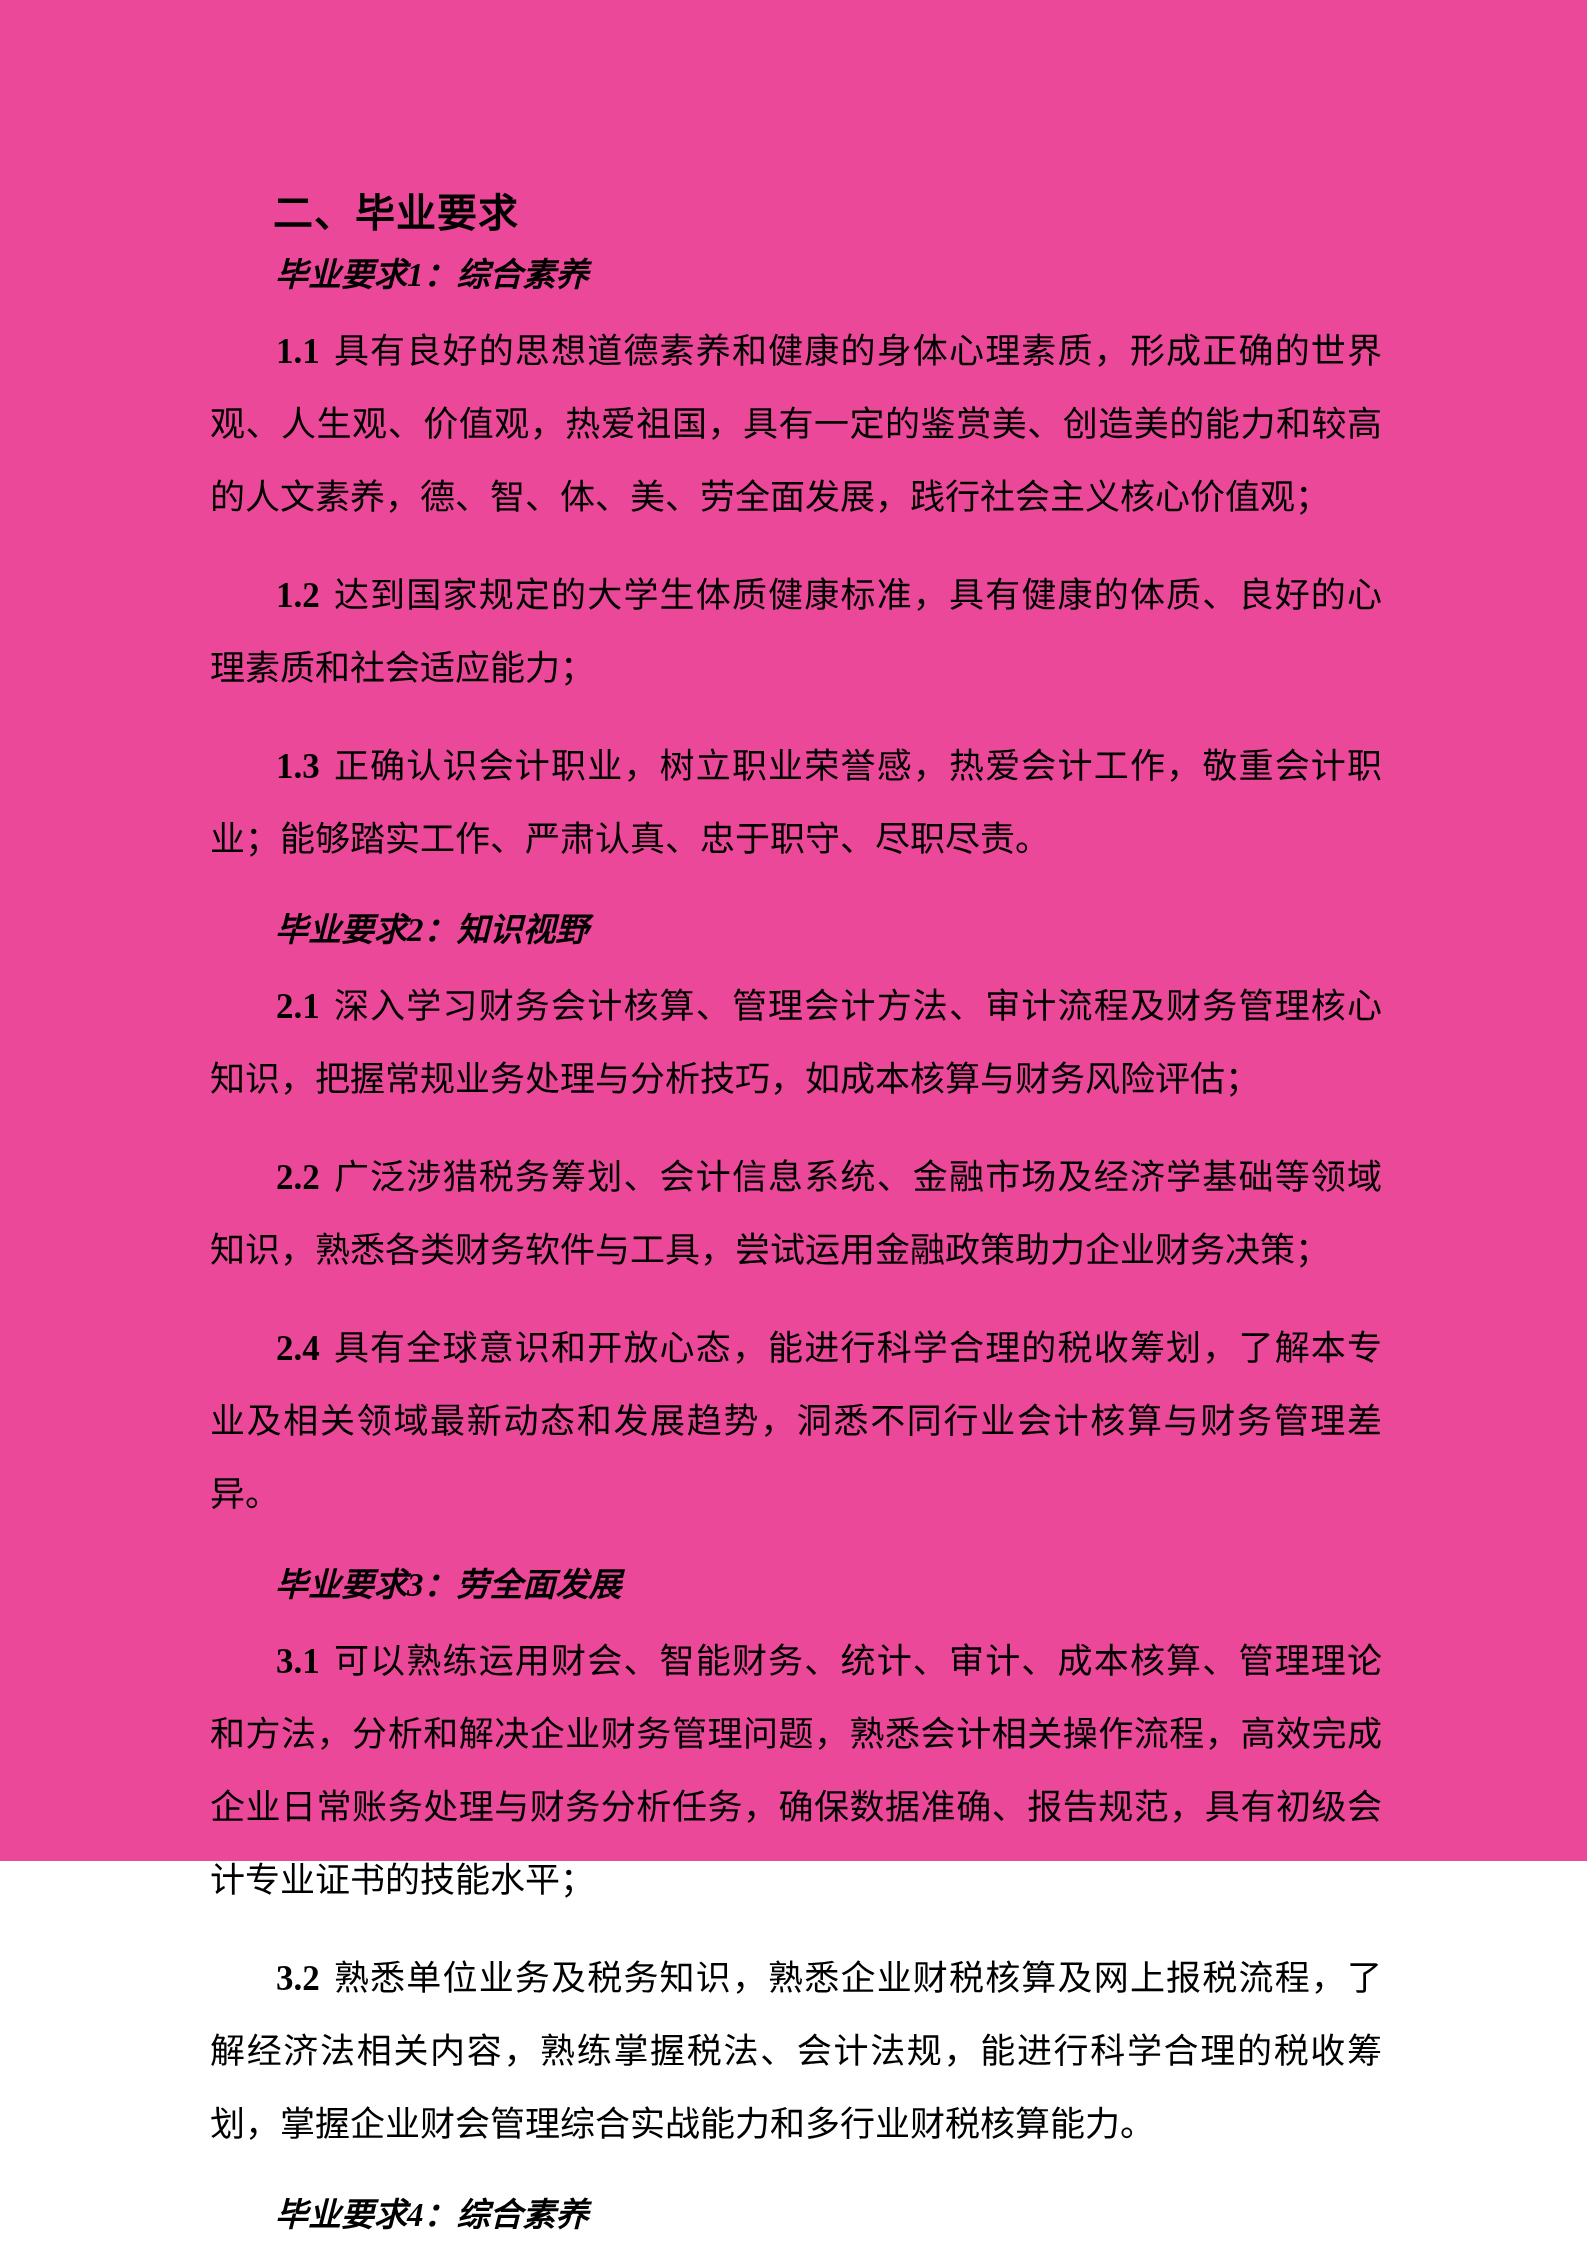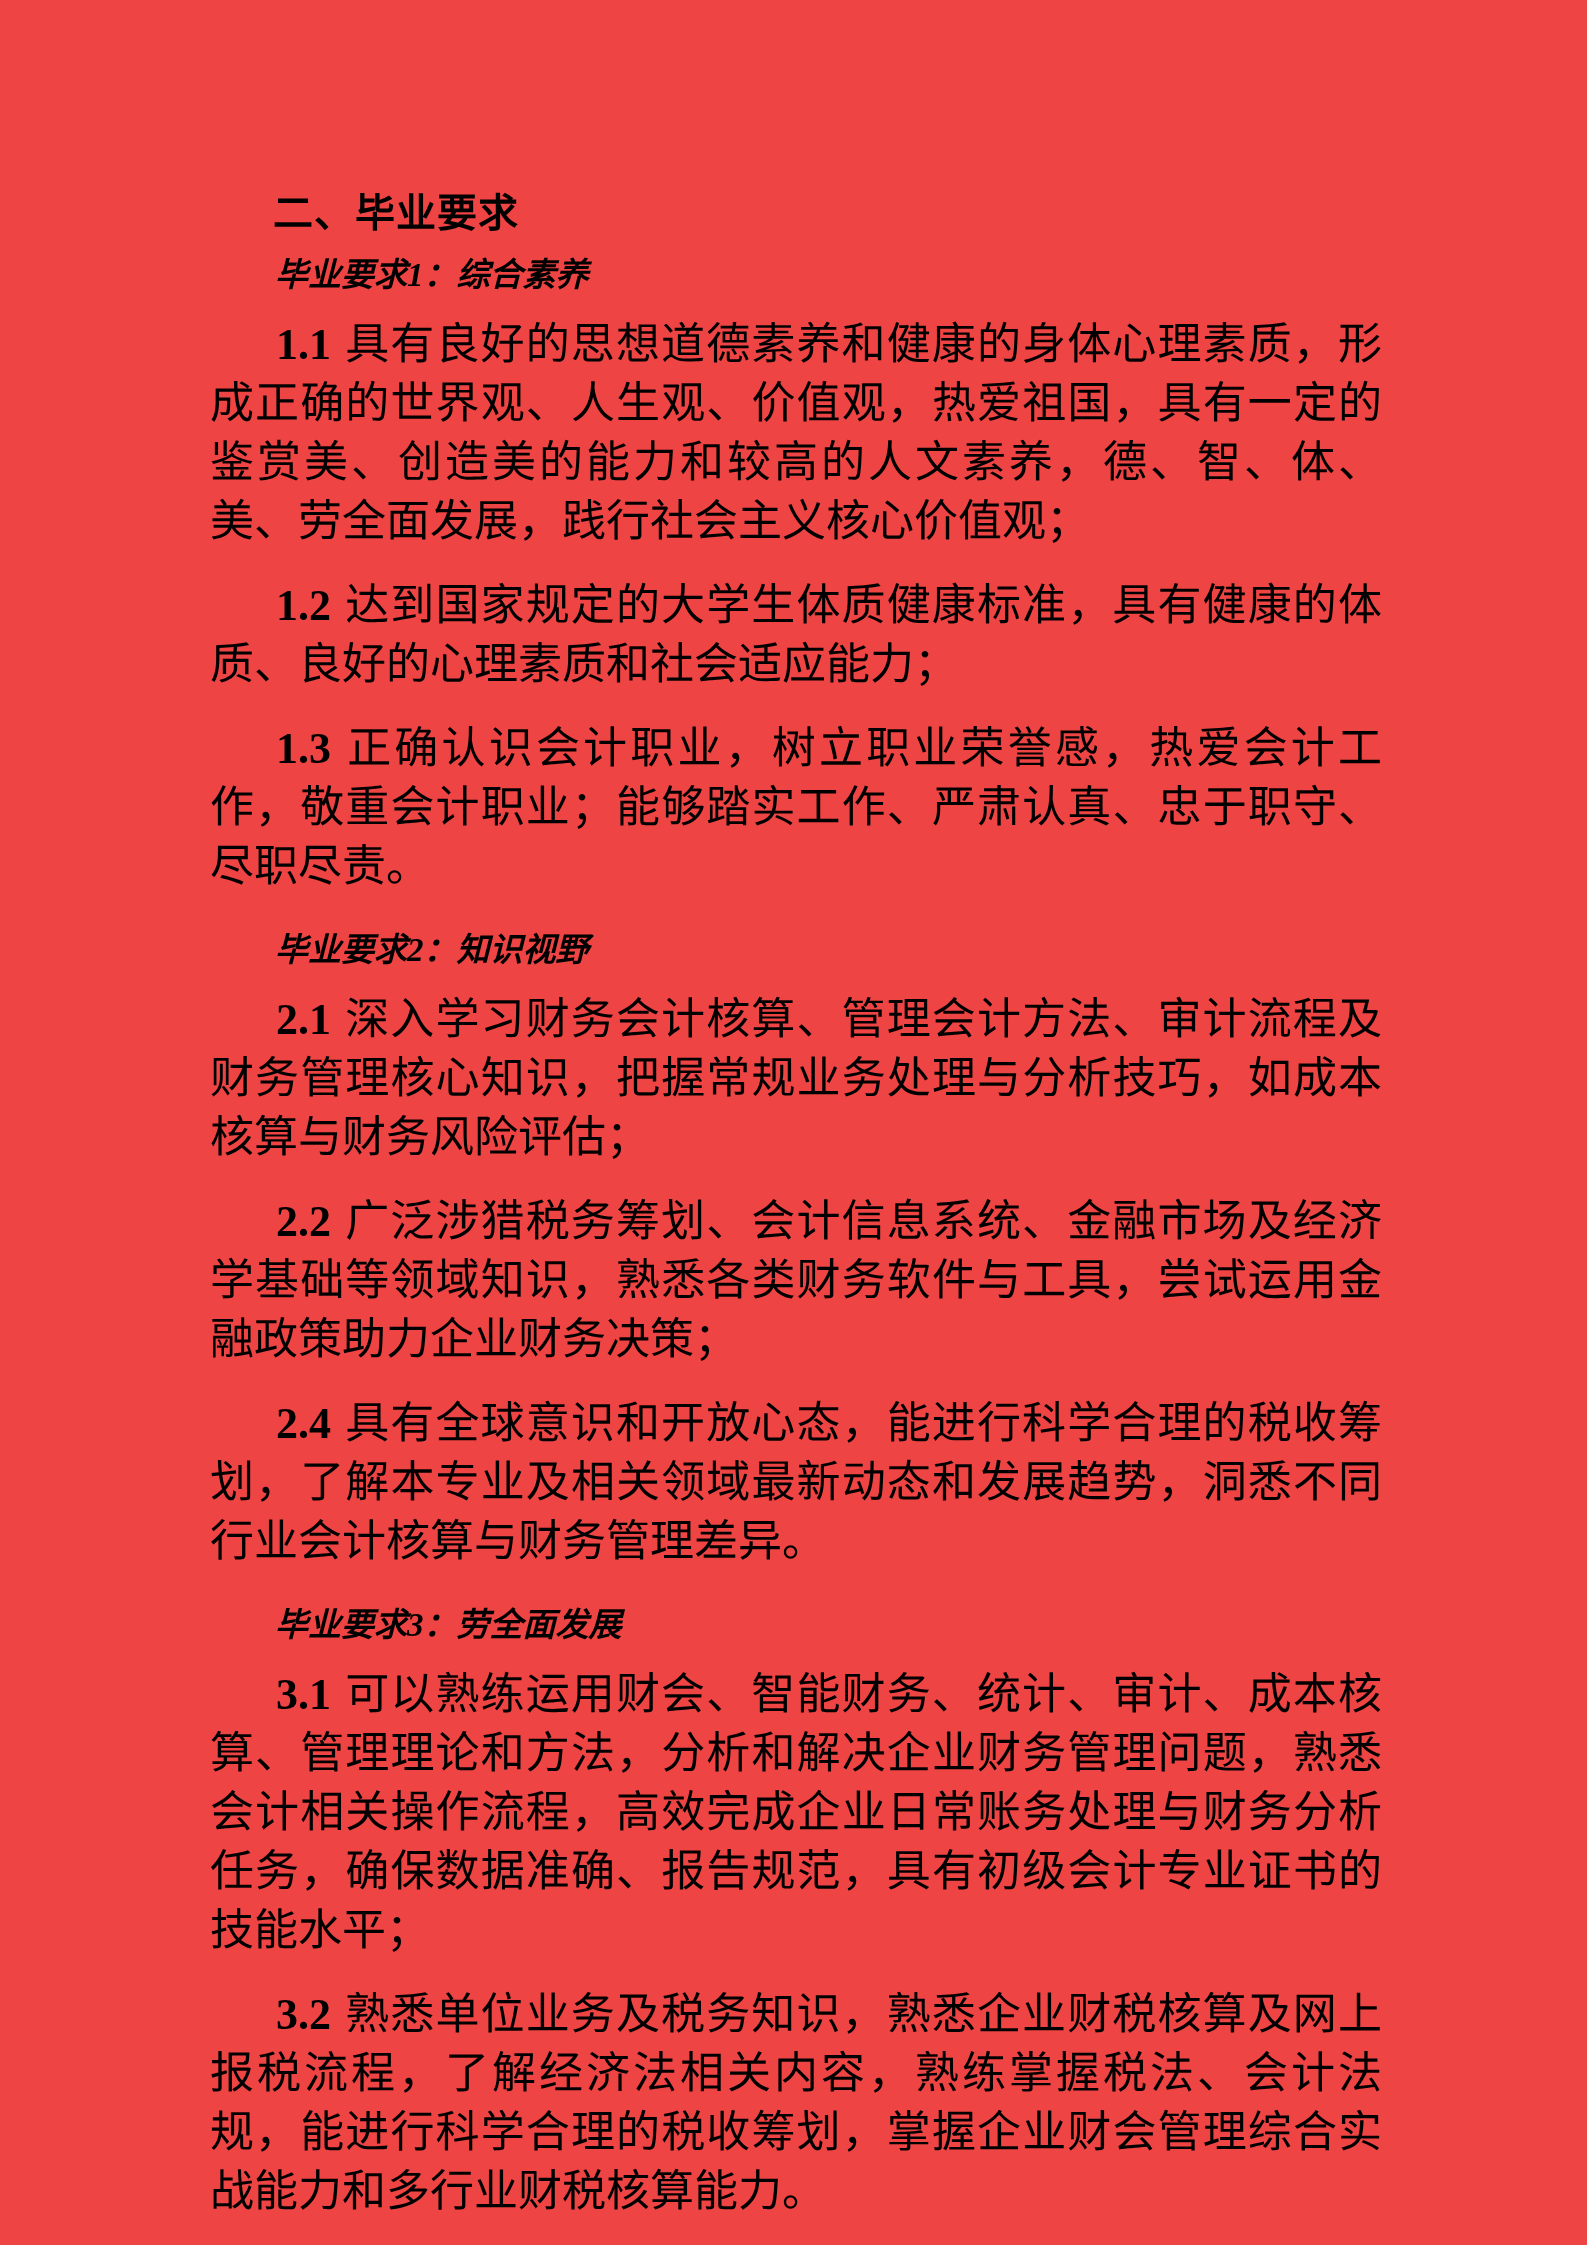--- a/index.html
+++ b/index.html
@@ -18,8 +18,8 @@
   .page {
     box-sizing: border-box;
     width: 1587px;
-    height: 2245px;
-    background: #ef4444;
+    height: 1861px;
+    background: #ec4899;
     padding: 182px 205px 0 210px;
   }
   .doc-title {

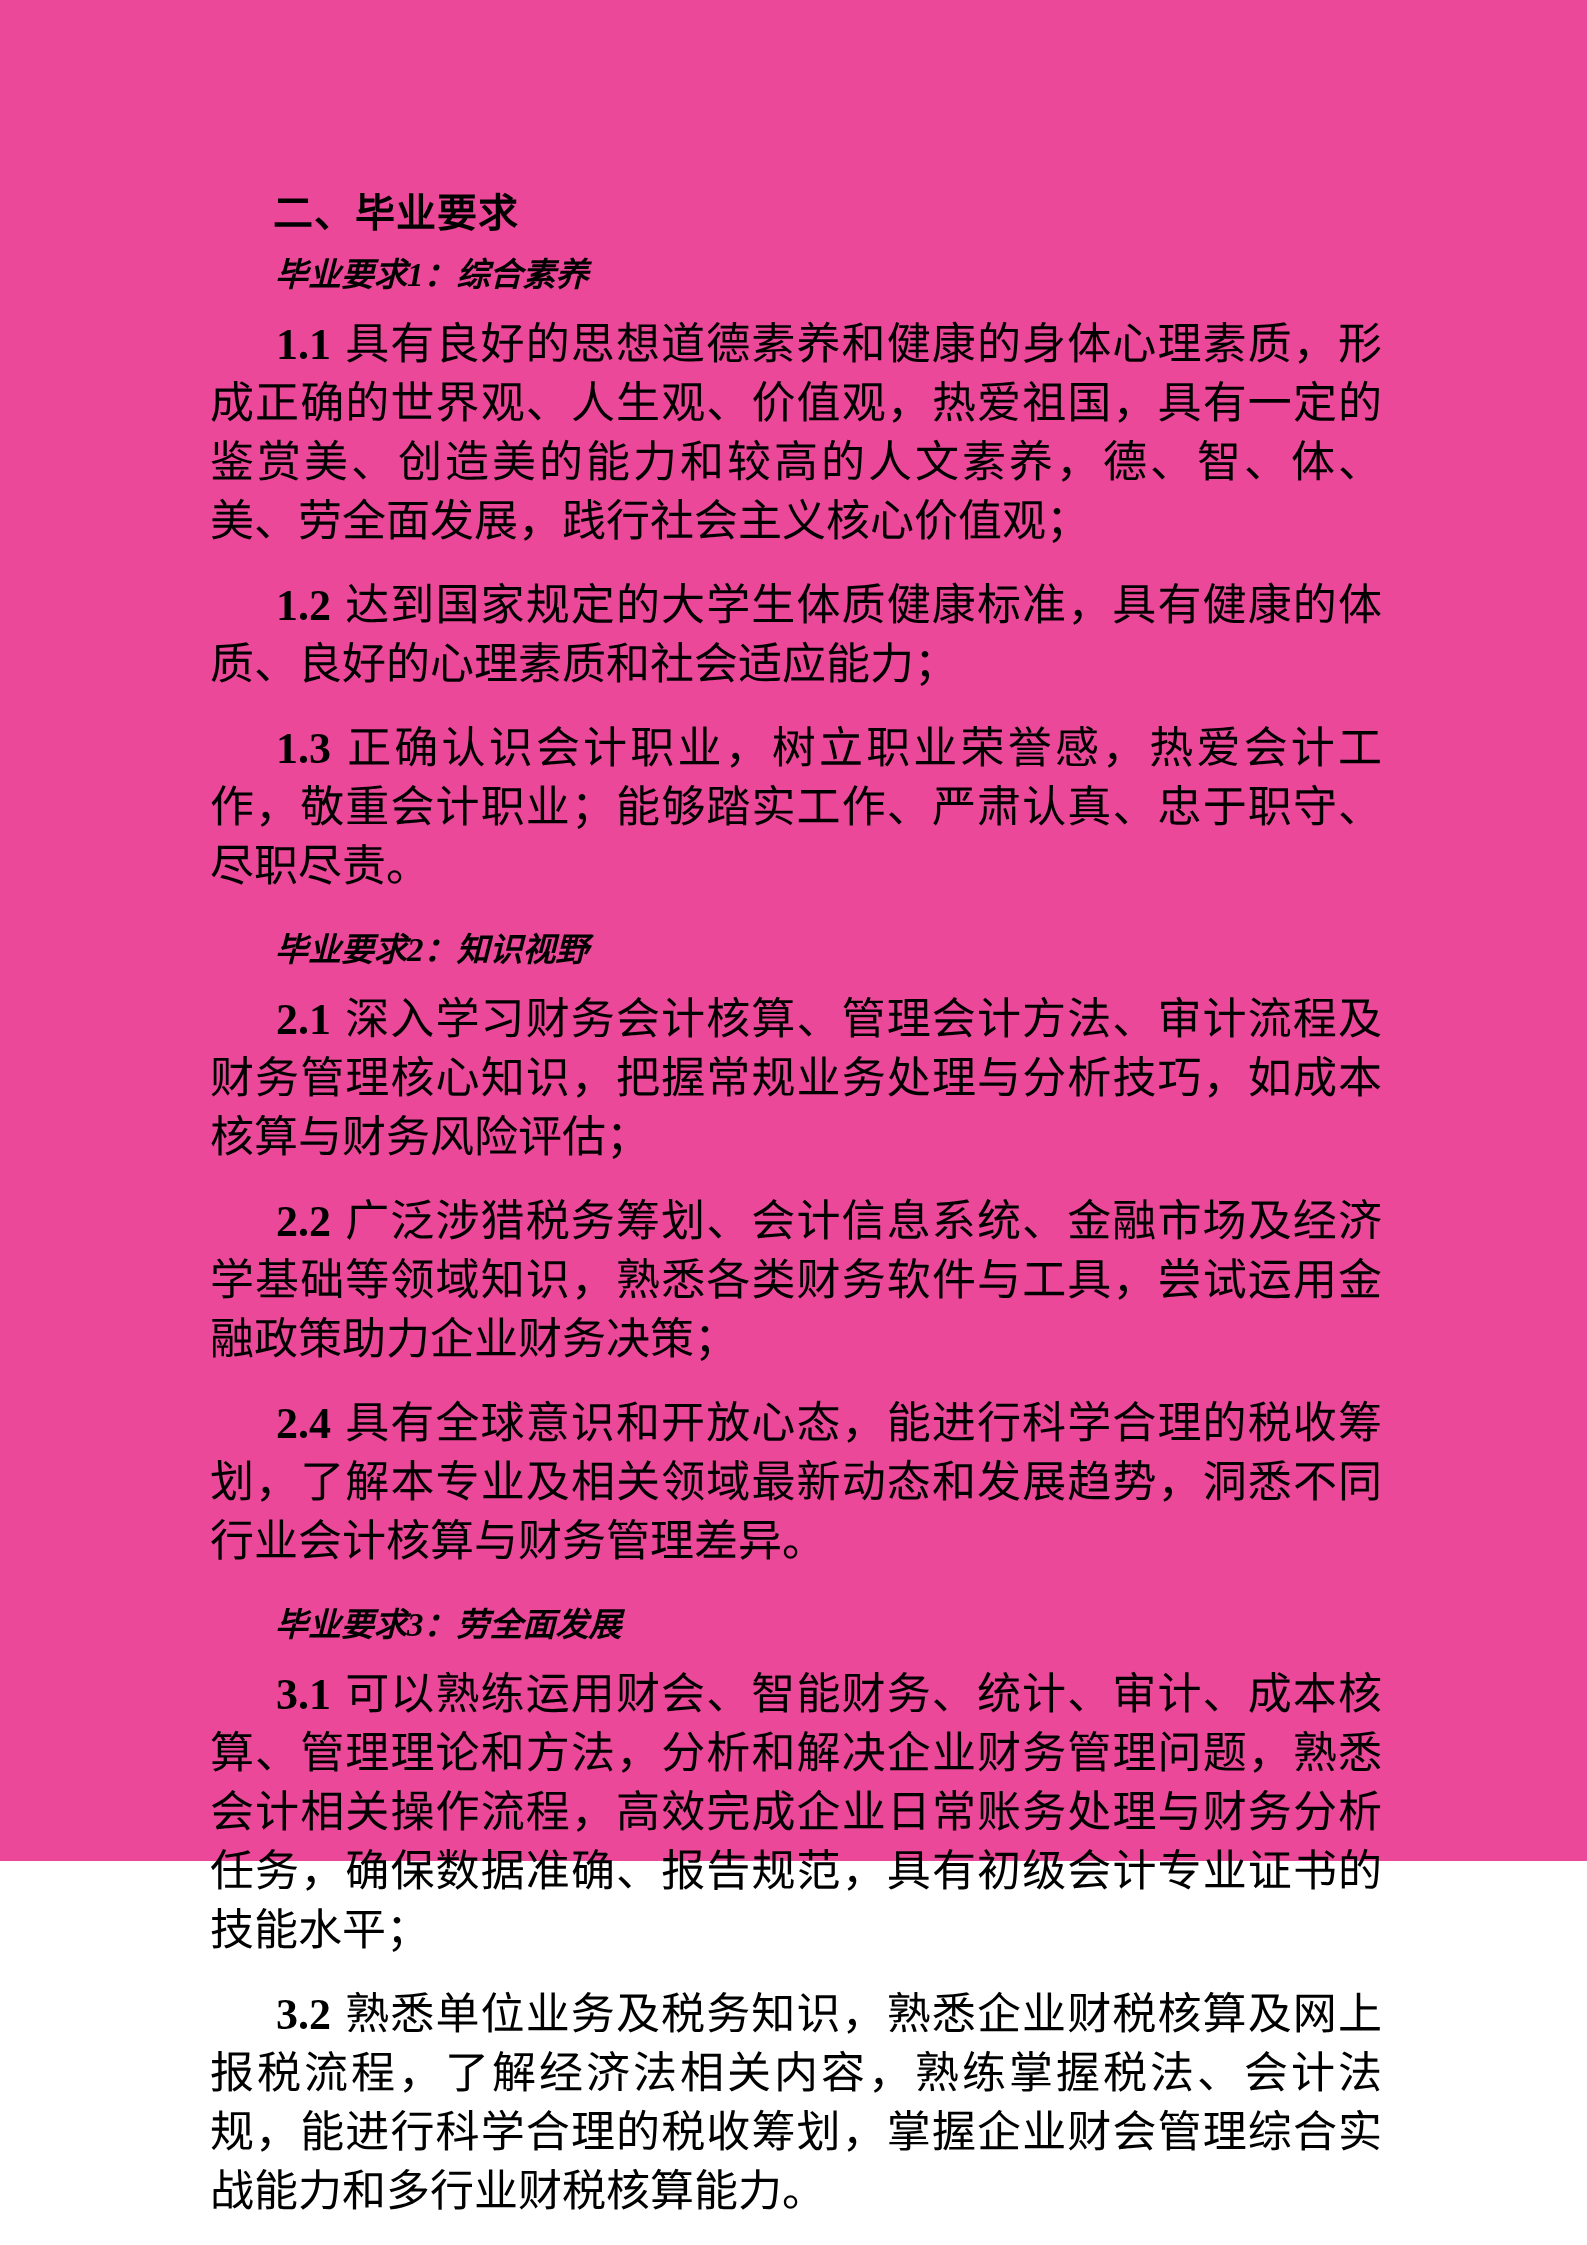--- a/index.html
+++ b/index.html
@@ -41,8 +41,8 @@
   }
   .item {
     margin: 0 0 25px 0;
-    font-size: 44px;
-    line-height: 59px;
+    font-size: 35px;
+    line-height: 73px;
     text-indent: 66px;
     text-align: justify;
     text-justify: inter-character;

